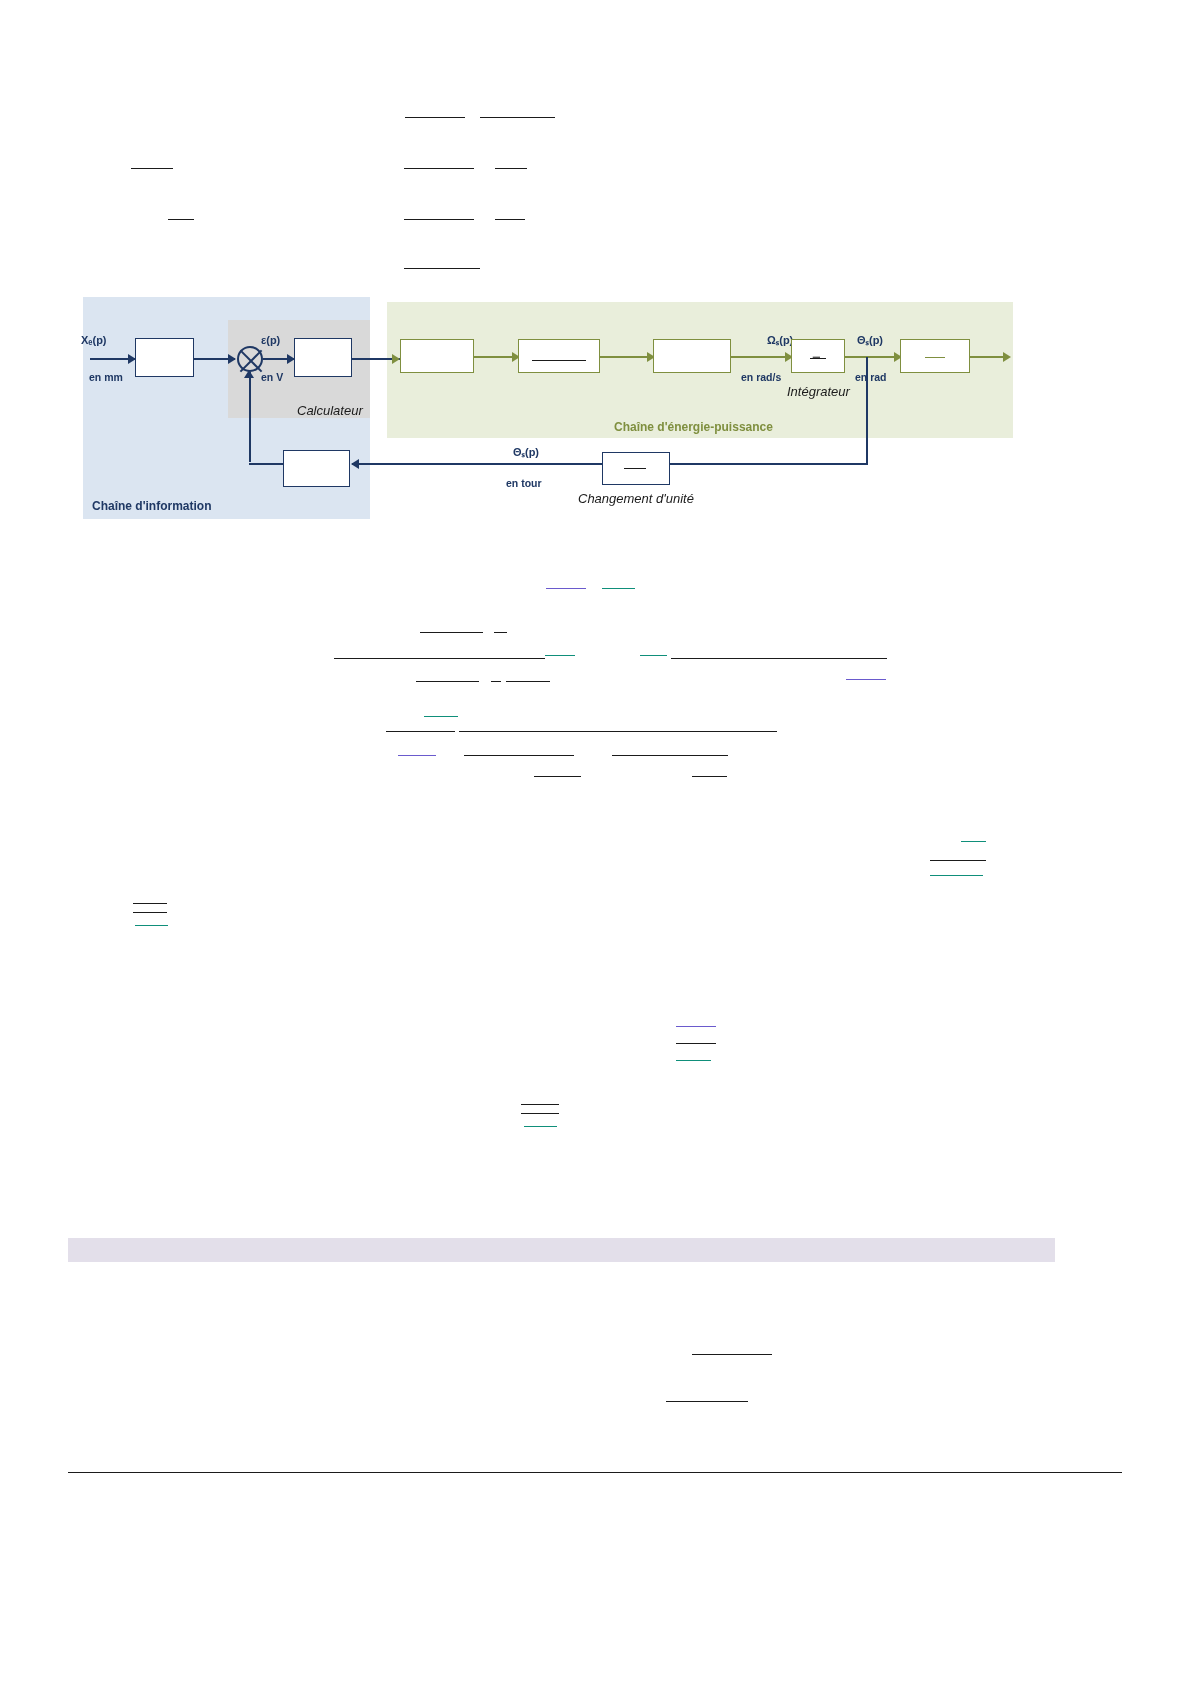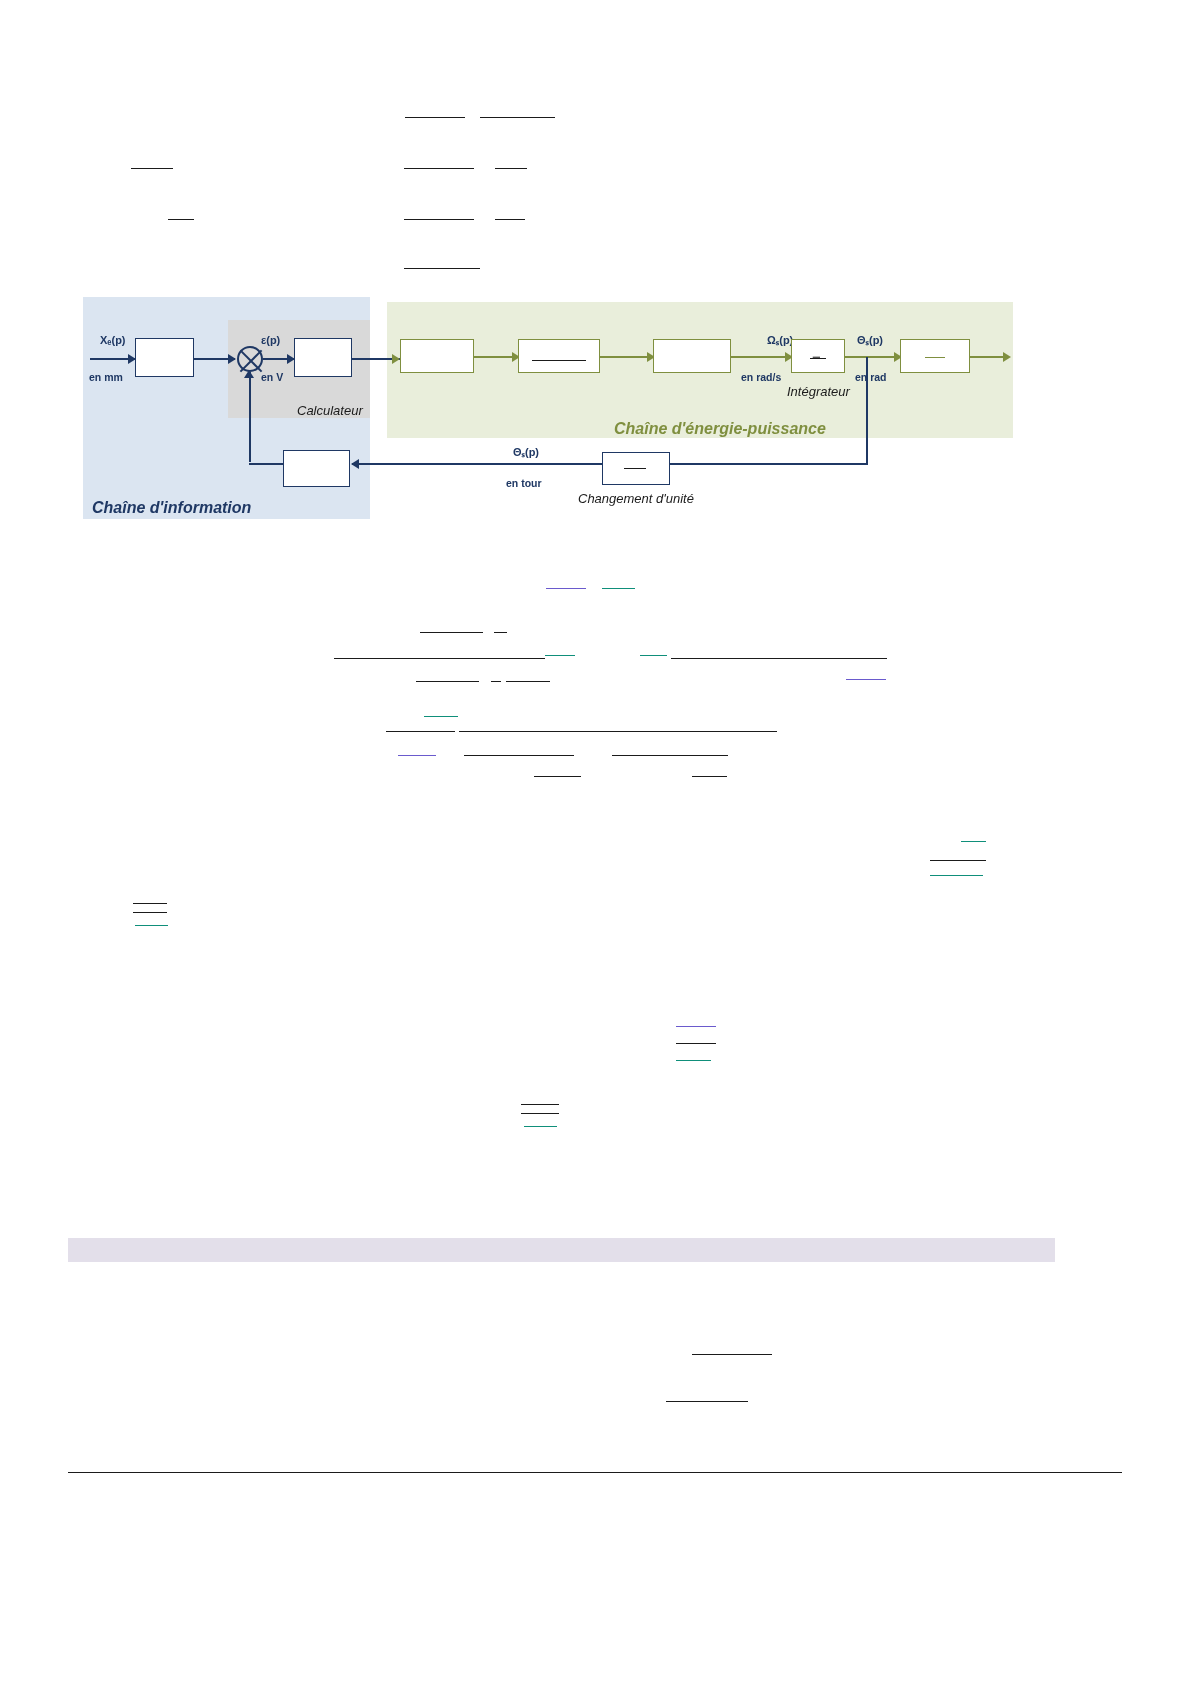--- a/index.html
+++ b/index.html
@@ -71,7 +71,7 @@
 
     <div class="arrow-line" style="left:90px;top:358px;width:45px;"></div>
     <div class="arrow-head" style="left:128px;top:354px;"></div>
-    <div class="lbl" style="left:100px;top:334px;">Xₑ(p)</div>
+    <div class="lbl" style="left:81px;top:334px;">Xₑ(p)</div>
     <div class="lbl-sub" style="left:89px;top:371px;">en mm</div>
 
     <div class="box" style="left:135px;top:338px;width:59px;height:39px;"></div>

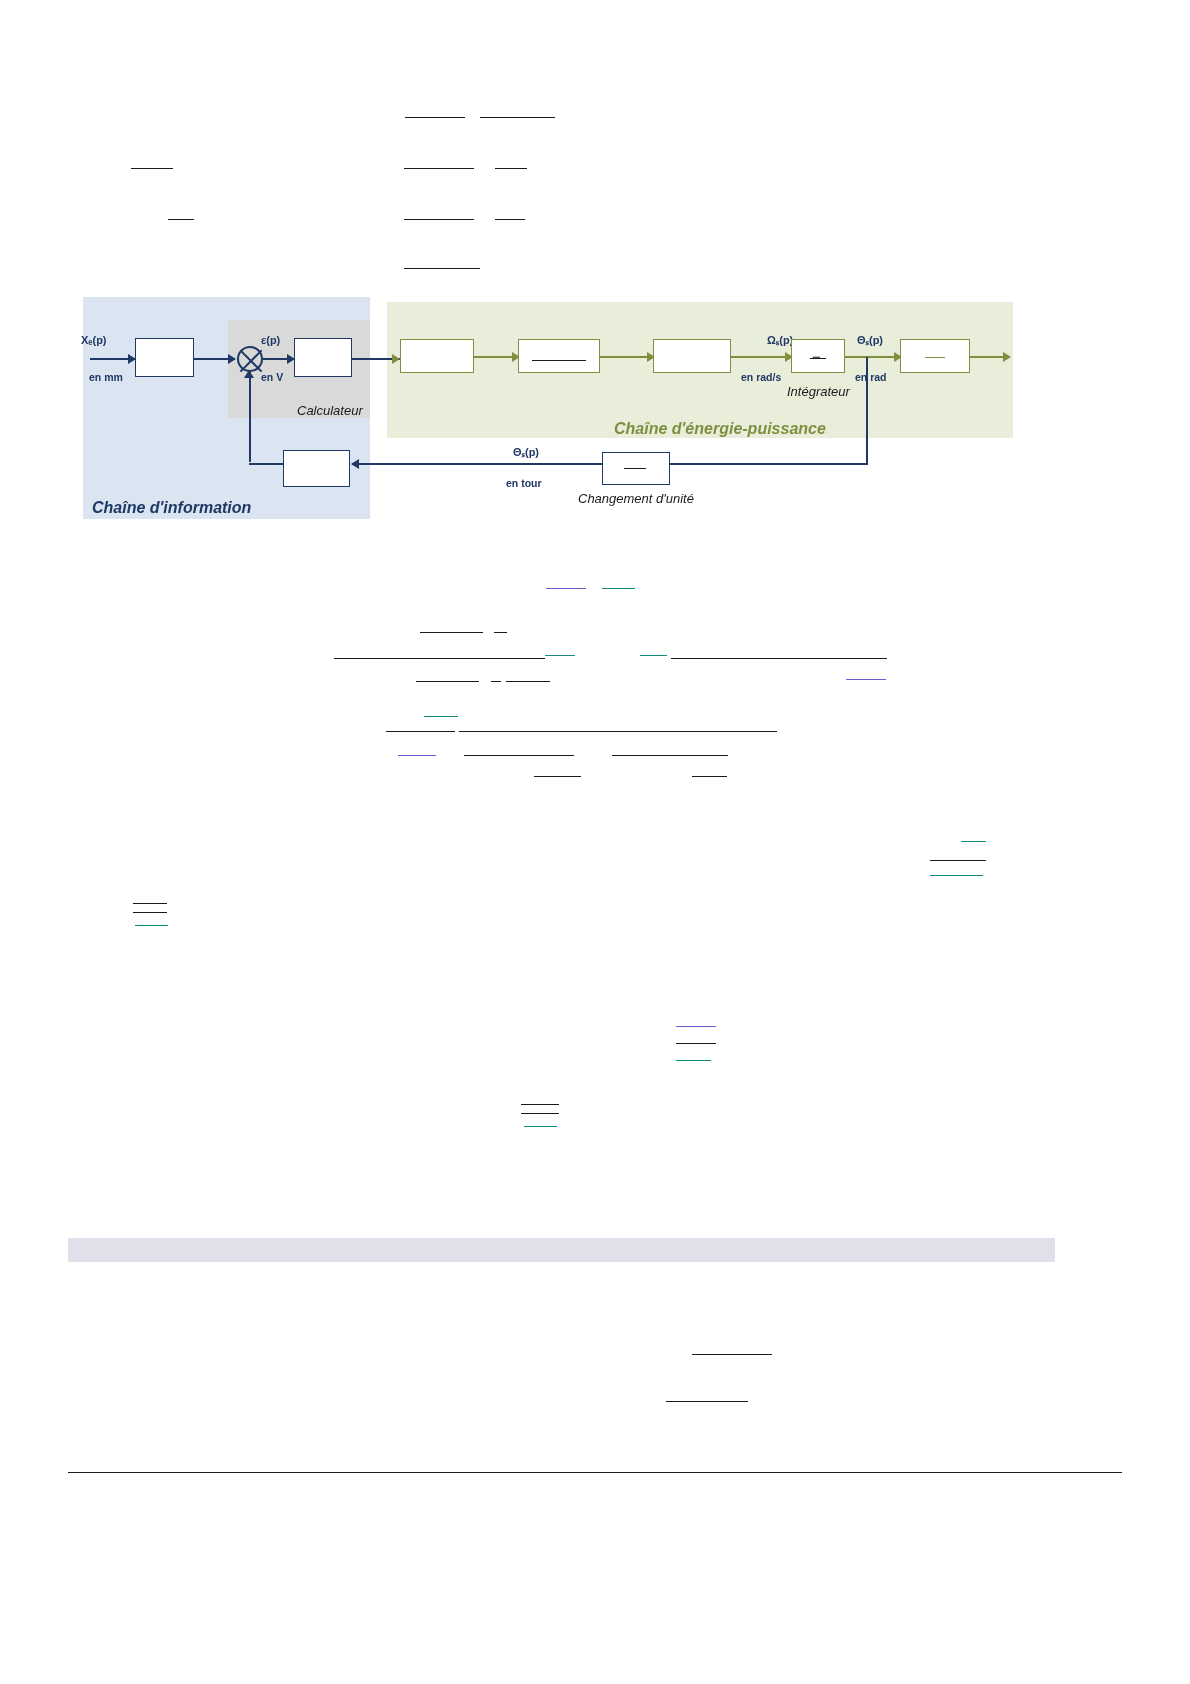--- a/index.html
+++ b/index.html
@@ -30,7 +30,7 @@
   .lbl{position:absolute;font-size:11px;font-weight:bold;color:#1f3864;white-space:nowrap;}
   .lbl-sub{position:absolute;font-size:10.5px;font-weight:bold;color:#1f3864;white-space:nowrap;}
   .cap-italic{position:absolute;font-size:13px;font-style:italic;color:#1b1b1b;white-space:nowrap;}
-  .panel-title{position:absolute;font-size:16px;font-weight:bold;font-style:italic;white-space:nowrap;}
+  .panel-title{position:absolute;font-size:12px;font-weight:bold;white-space:nowrap;}
   .panel-title.info{color:#1f3864;}
   .panel-title.power{color:#7f8f3f;}
 

